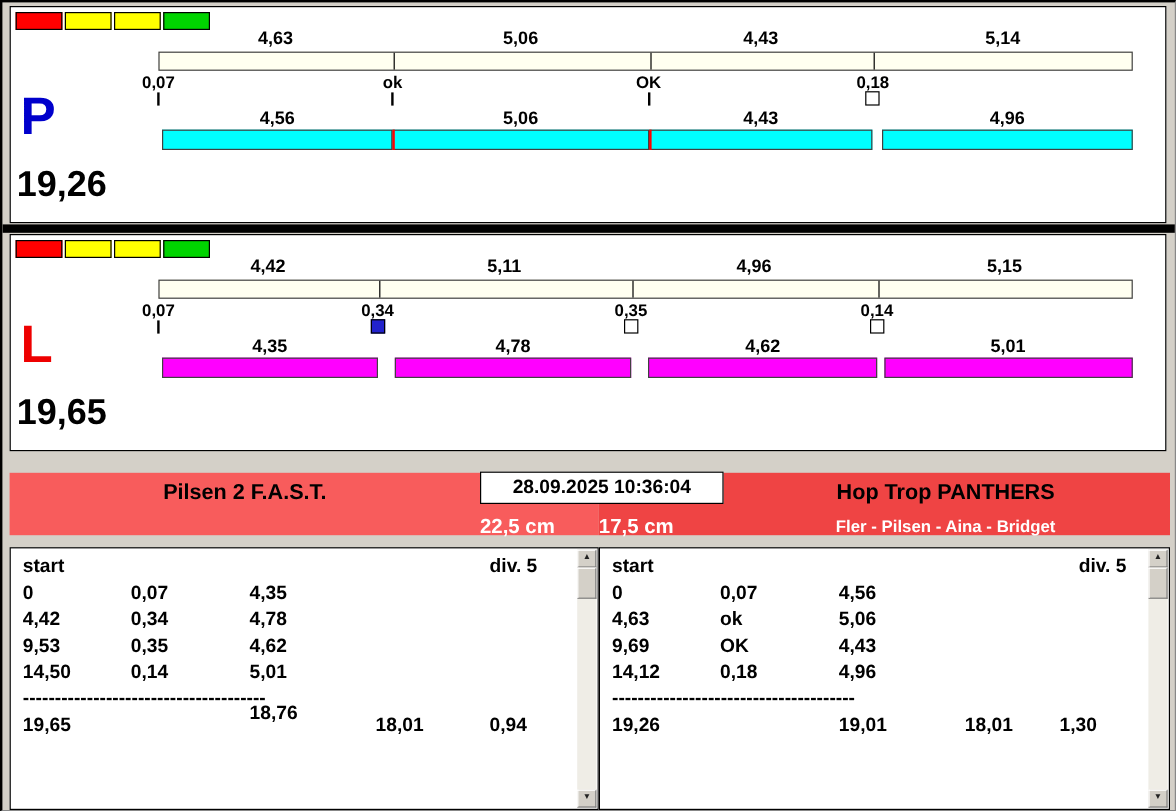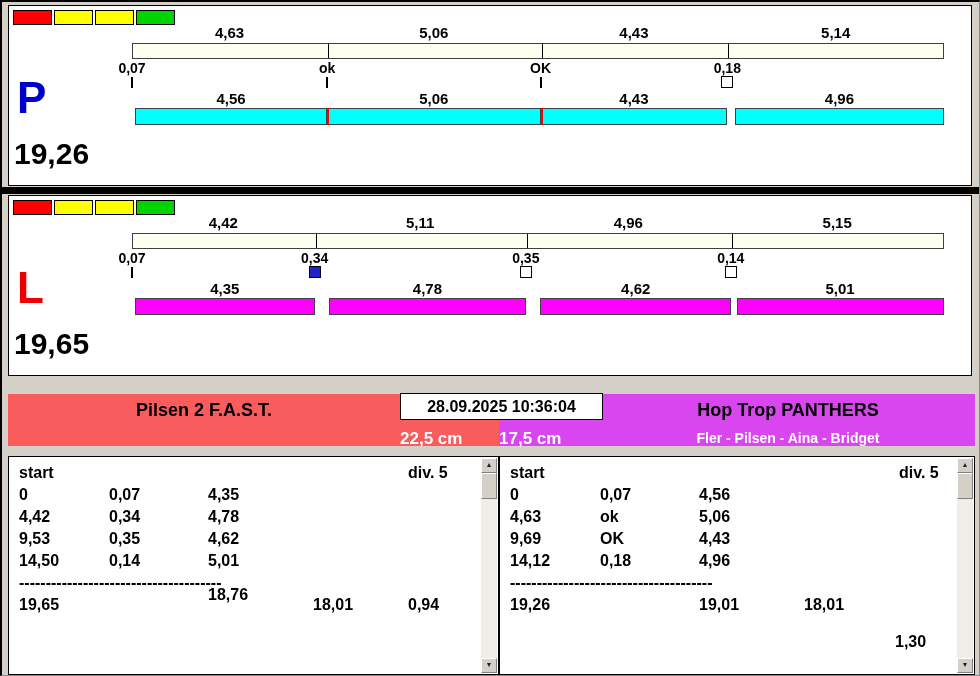--- a/index.html
+++ b/index.html
@@ -148,7 +148,7 @@
     <div class="team-name">Pilsen 2 F.A.S.T.</div>
   </div>
 
-  <div class="team-header team-header-right" id="header-right" style="background: #d946ef;">
+  <div class="team-header team-header-right" id="header-right" style="background: #ef4444;">
     <div class="team-name">Hop Trop PANTHERS</div>
     <div class="team-members">Fler - Pilsen - Aina - Bridget</div>
   </div>

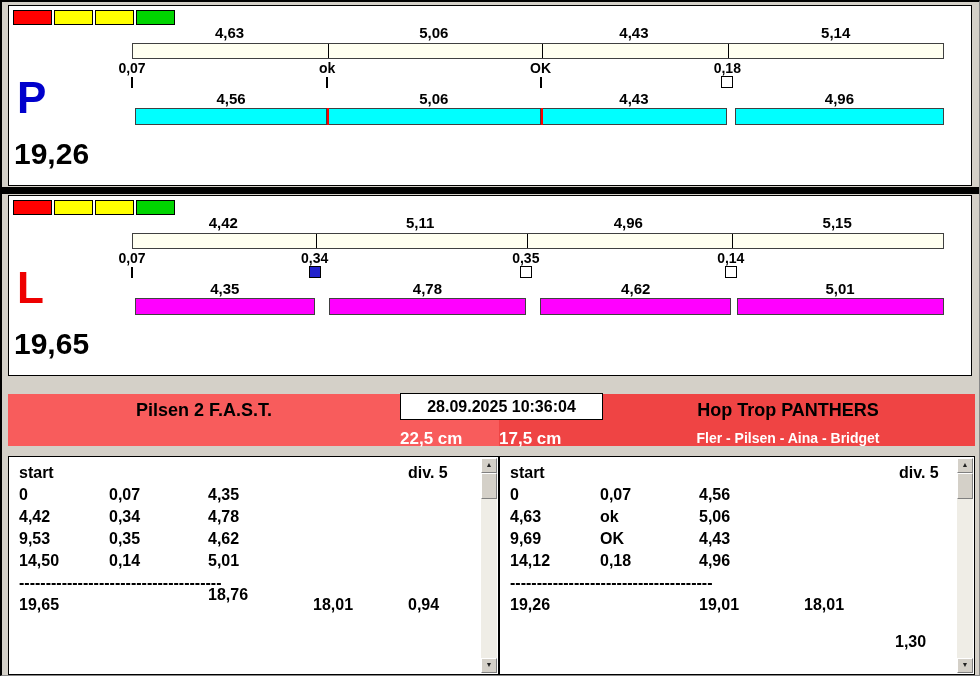--- a/index.html
+++ b/index.html
@@ -208,7 +208,7 @@
       <div class="tcell" style="left: 10px; top: 139px;">19,26</div>
       <div class="tcell" style="left: 199px; top: 139px;">19,01</div>
       <div class="tcell" style="left: 304px; top: 139px;">18,01</div>
-      <div class="tcell" style="left: 395px; top: 139px; margin-top: 37px;">1,30</div>
+      <div class="tcell" style="left: 383px; top: 139px;">1,30</div>
     </div>
 
 </div>

